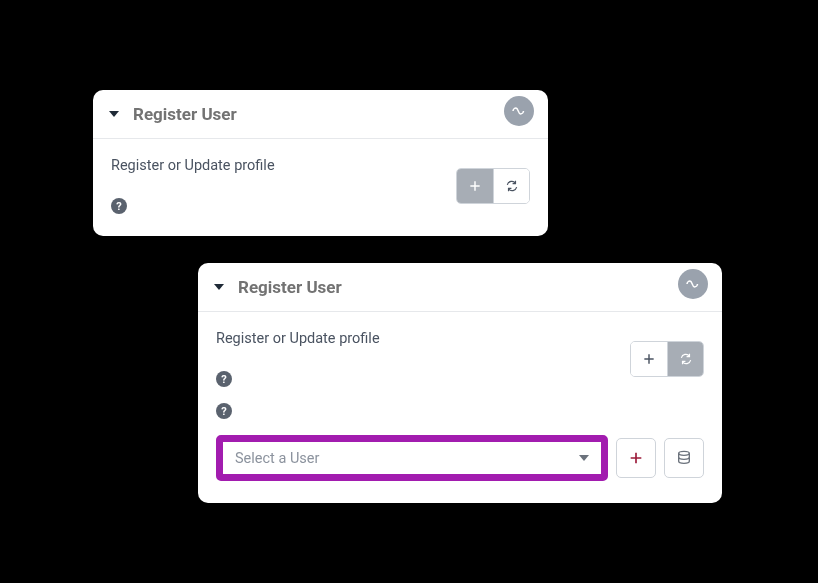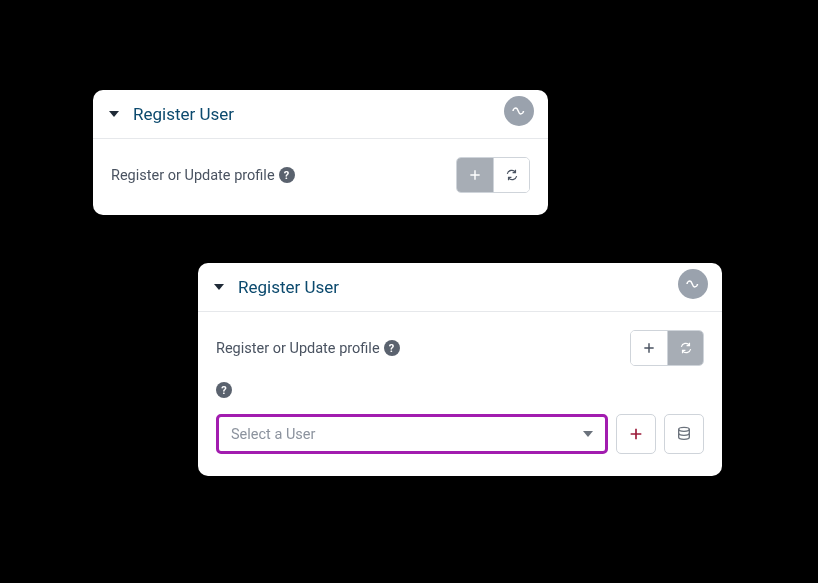--- a/index.html
+++ b/index.html
@@ -37,8 +37,8 @@
   }
   .card-title {
     font-size: 17px;
-    font-weight: 400;
-    color: #0c4a6e;
+    font-weight: 700;
+    color: #737373;
   }
   .logo-badge {
     position: absolute;

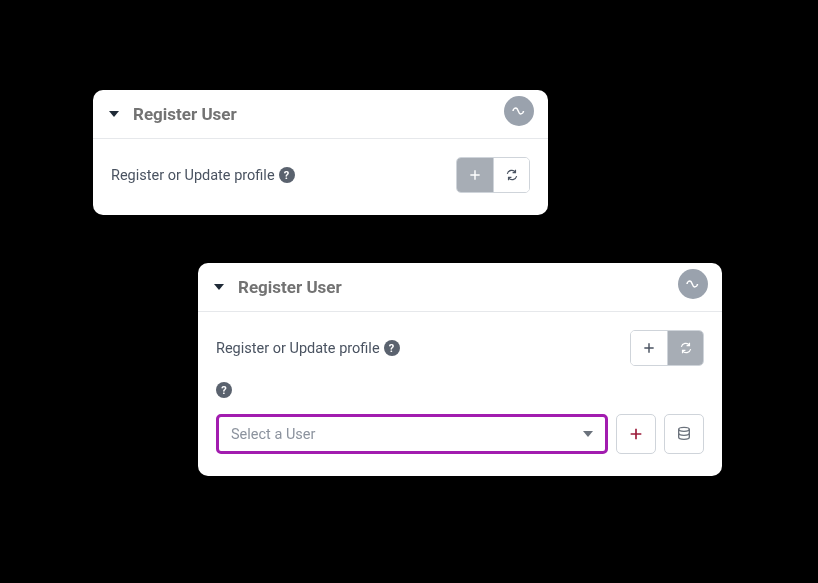--- a/index.html
+++ b/index.html
@@ -64,7 +64,7 @@
   }
   .row:last-child { margin-bottom: 0; }
 
-  .label-wrap { display: flex; align-items: center; gap: 4px; }
+  .label-wrap { display: flex; gap: 24px; flex-direction: column; }
   .field-label { font-size: 14.5px; color: #4a5361; }
   .help {
     width: 16px; height: 16px; border-radius: 50%;

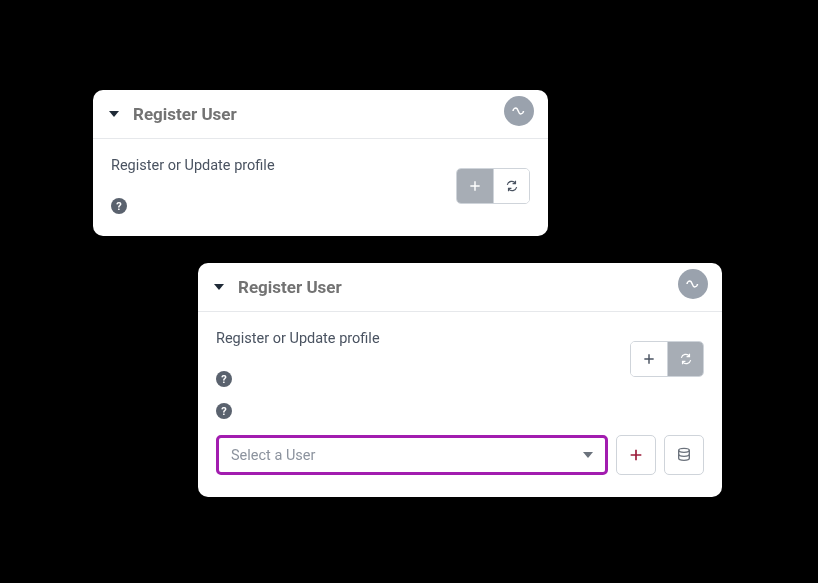--- a/index.html
+++ b/index.html
@@ -95,8 +95,8 @@
   .select-row { display: flex; gap: 8px; align-items: center; }
   .select {
     flex: 1;
-    height: 40px;
-    border: 3px solid #a21caf;
+    height: 46px;
+    border: 7px solid #a21caf;
     border-radius: 5px;
     display: flex; align-items: center; justify-content: space-between;
     padding: 0 12px;

